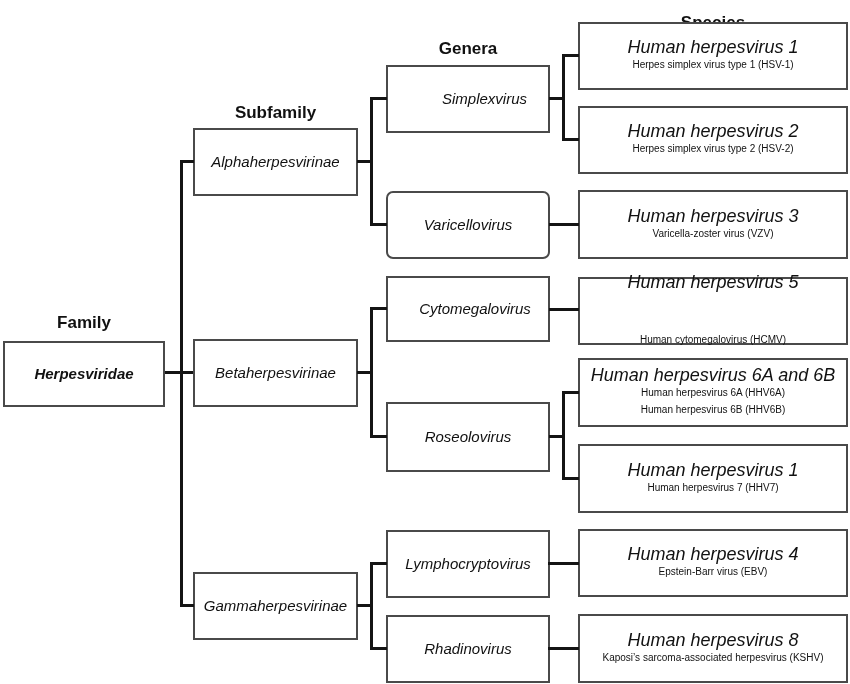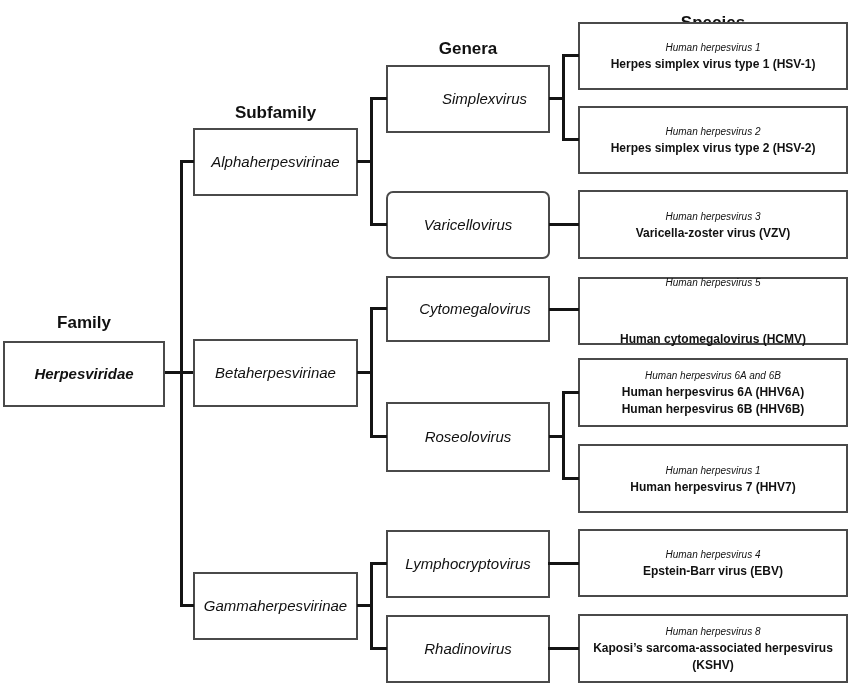--- a/index.html
+++ b/index.html
@@ -41,7 +41,7 @@
   }
   .box.species .taxon {
     font-style: italic;
-    font-size: 10px;
+    font-size: 18px;
     line-height: 17px;
   }
   .box.species .common {

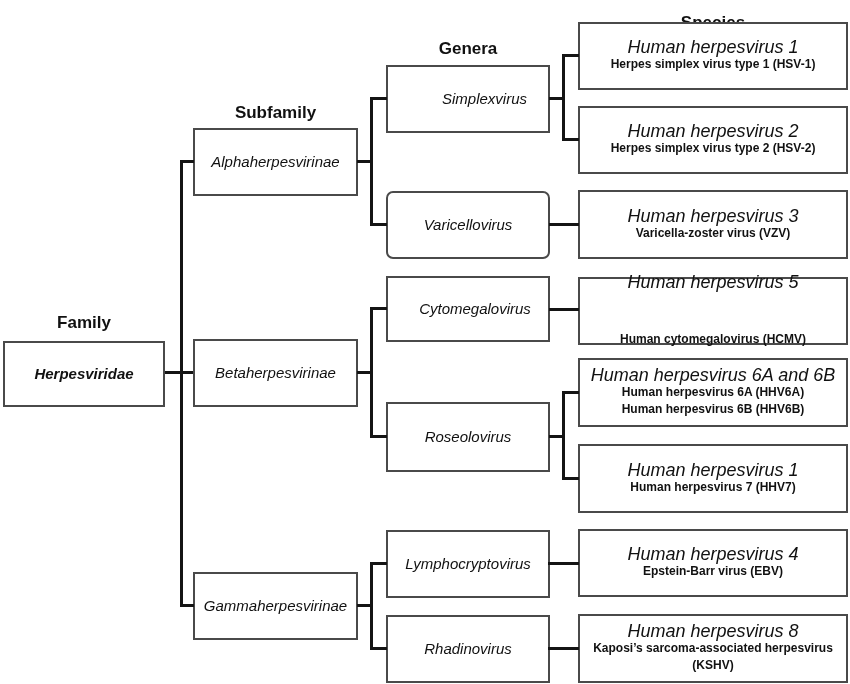--- a/index.html
+++ b/index.html
@@ -45,8 +45,8 @@
     line-height: 17px;
   }
   .box.species .common {
-    font-weight: bold;
-    font-size: 12px;
+    font-weight: normal;
+    font-size: 10px;
     line-height: 17px;
   }
   .line {

